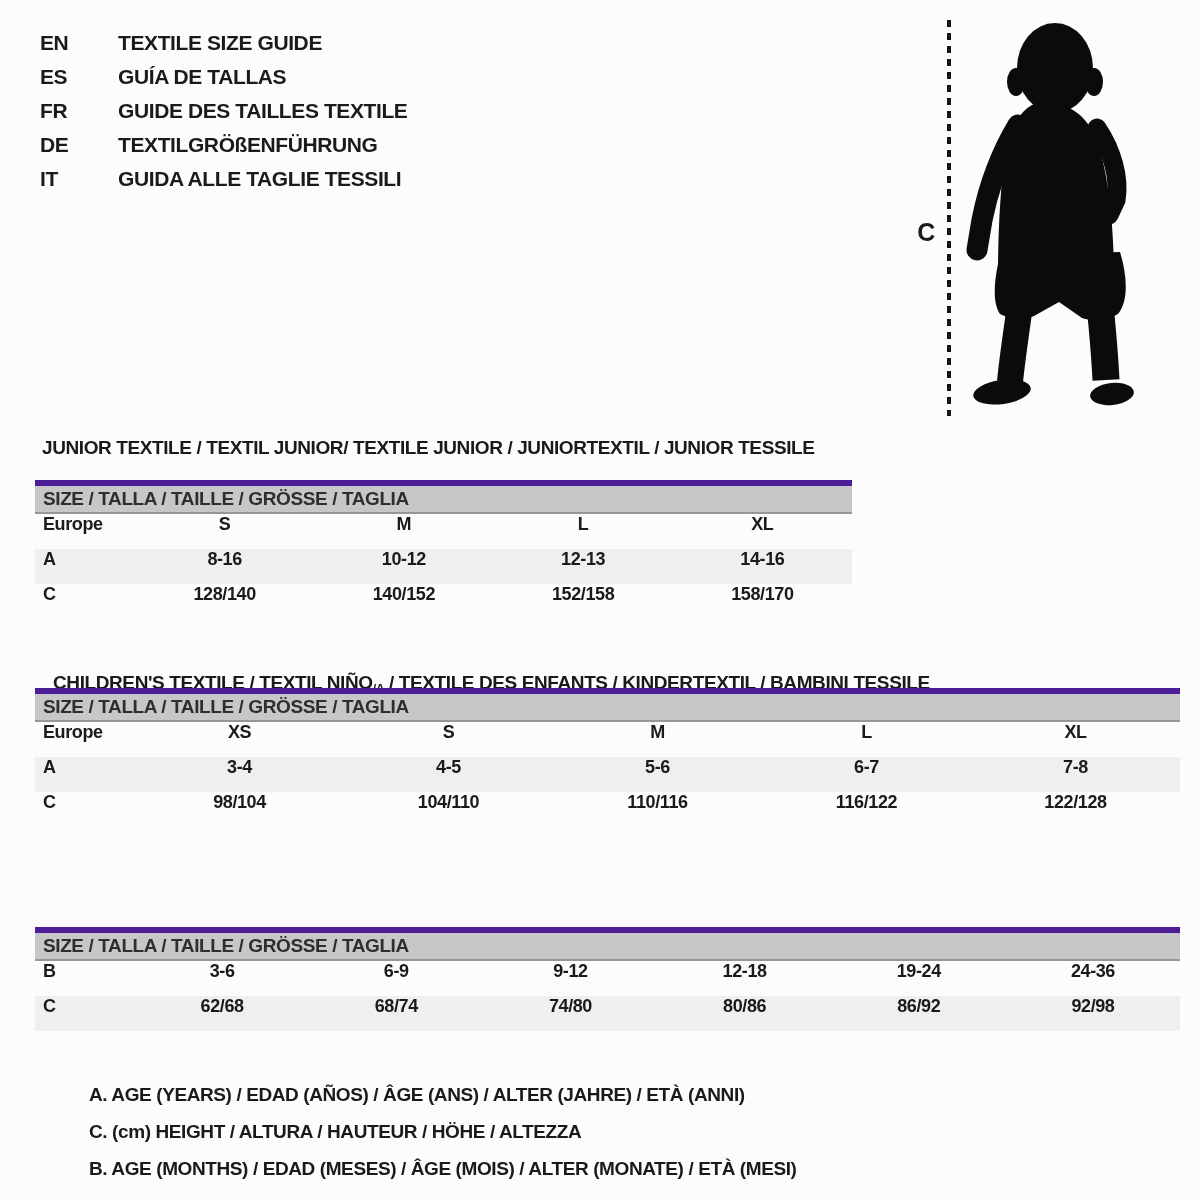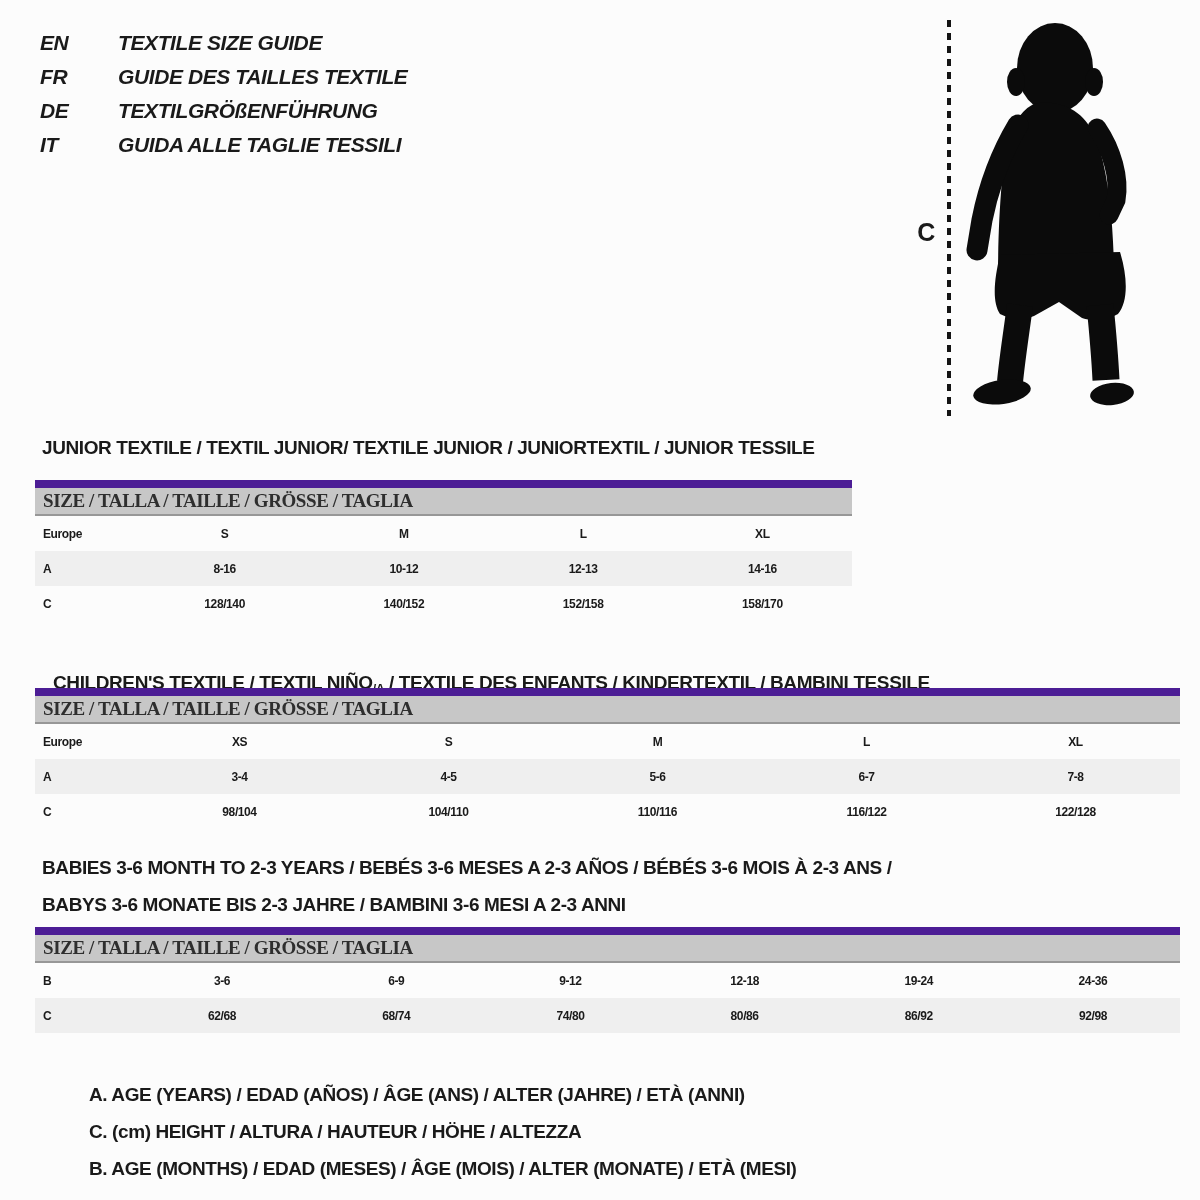--- a/index.html
+++ b/index.html
@@ -14,7 +14,7 @@
 
   
   .lang-block { position:absolute; top:26px; left:40px; }
-  .lang-row { display:flex; height:34px; align-items:center; font-size:21px;font-style:italic; }
+  .lang-row { display:flex; height:34px; align-items:center; font-size:21px; }
   .lang-code { width:78px; }
 
   

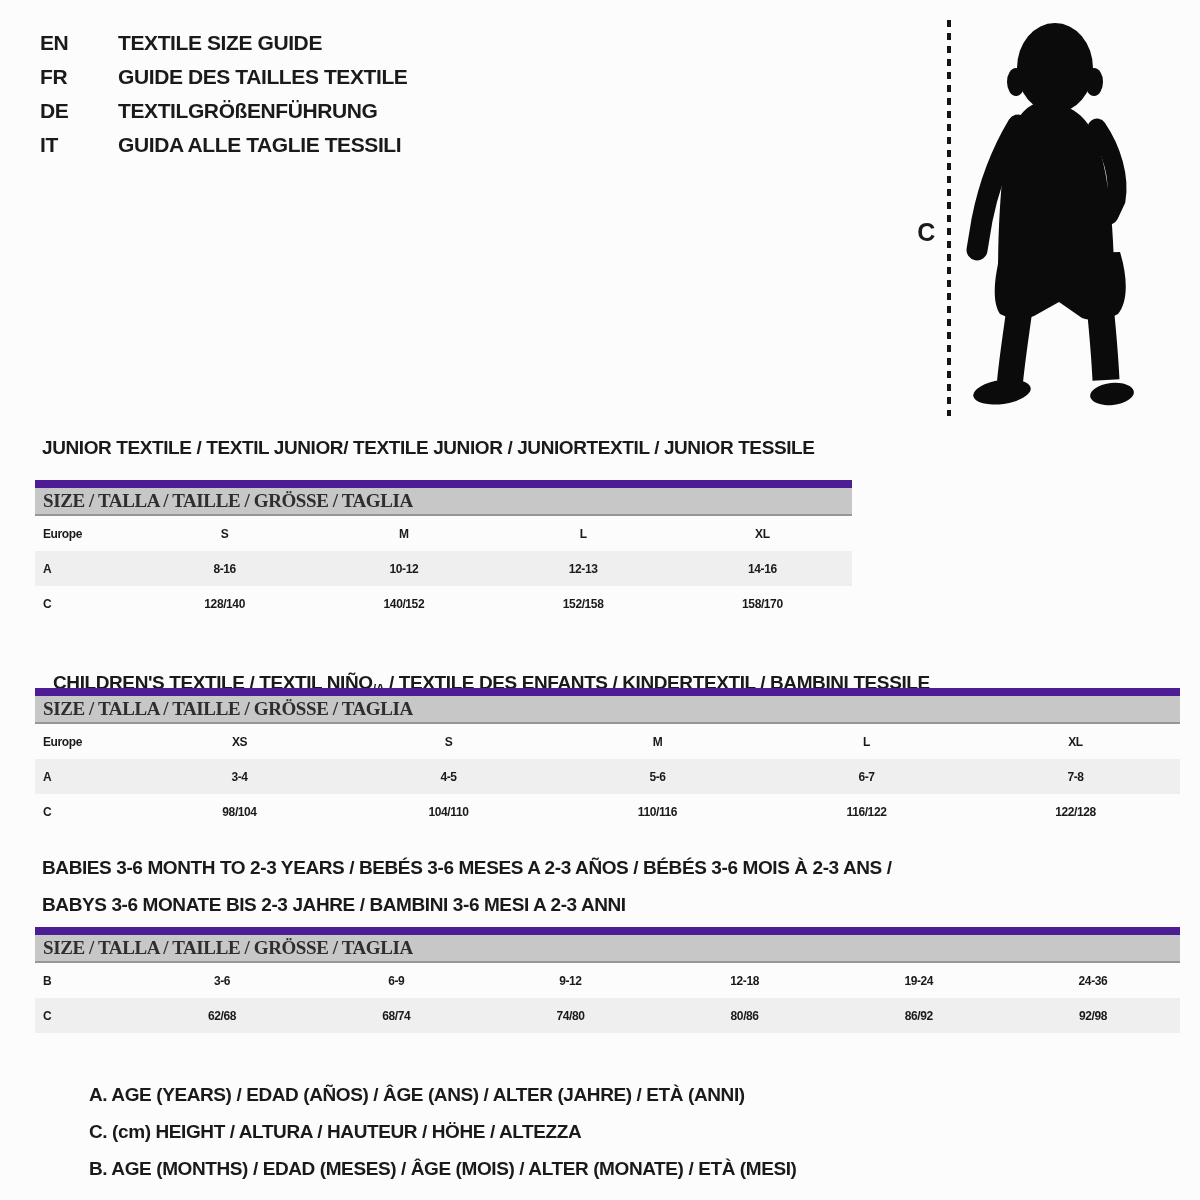--- a/index.html
+++ b/index.html
@@ -62,6 +62,10 @@
     <div class="lang-row">
       <span class="lang-code">EN</span>
       <span class="lang-title">TEXTILE SIZE GUIDE</span>
+    </div>
+    <div class="lang-row">
+      <span class="lang-code">ES</span>
+      <span class="lang-title">GUÍA DE TALLAS</span>
     </div>
     <div class="lang-row">
       <span class="lang-code">FR</span>

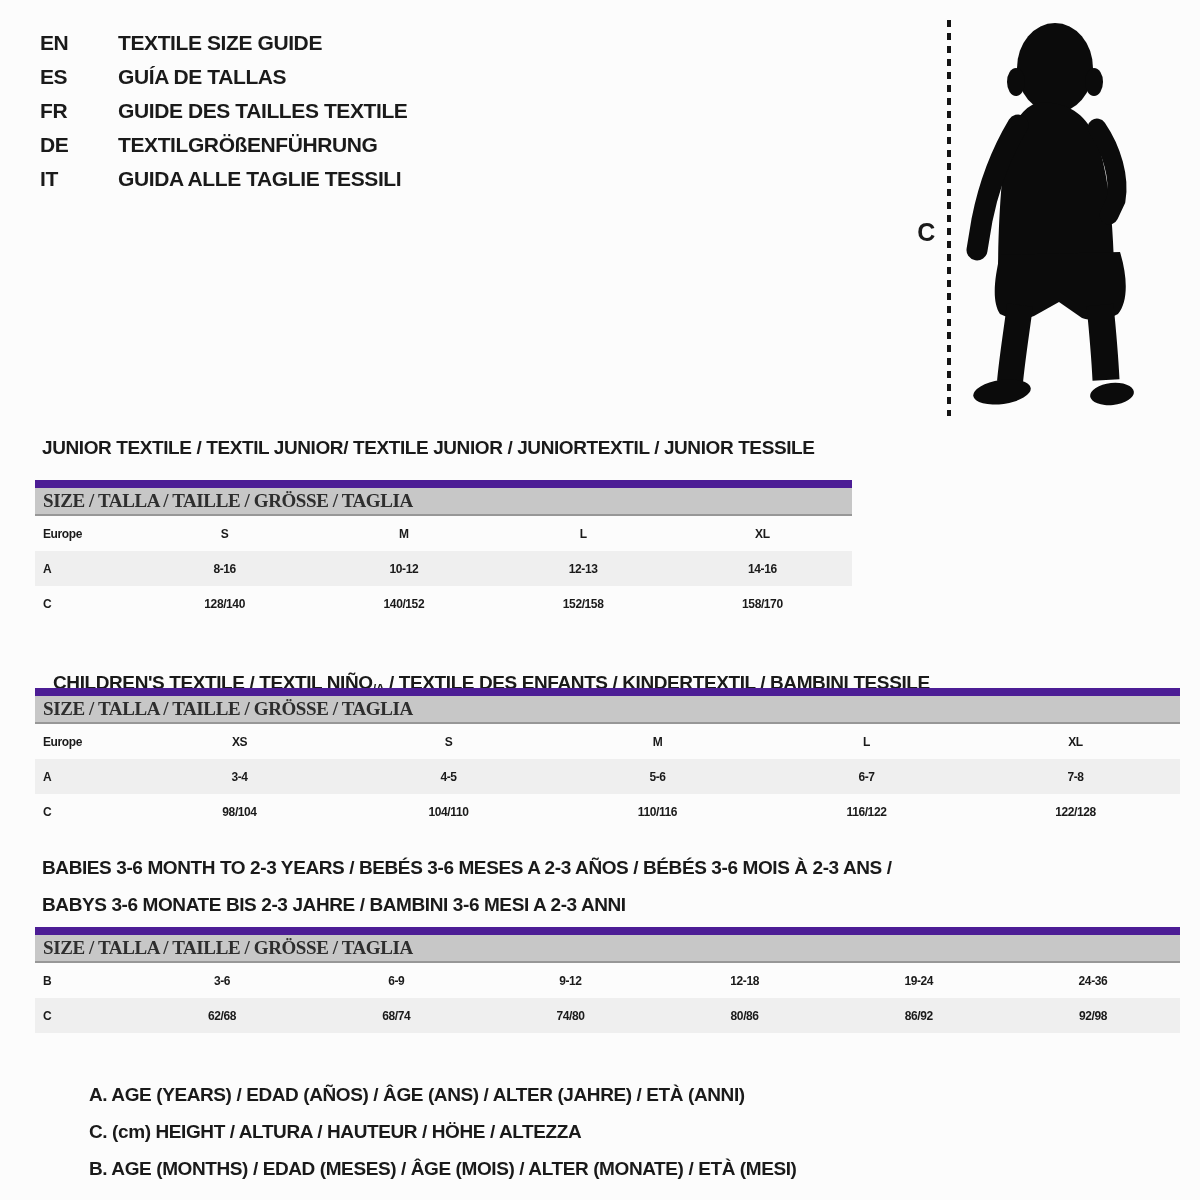--- a/index.html
+++ b/index.html
@@ -40,10 +40,10 @@
   .thead {
     height:26px; line-height:26px;
     background:#c7c7c7;
-    border-top:8px solid #4c1d95;
+    border-top:6px solid #4c1d95;
     border-bottom:2px solid #979797;
     padding-left:8px;
-    font-size:19px; color:#2e2e2e;font-family:Liberation Serif, serif;
+    font-size:19px; color:#2e2e2e;
   }
   .trow { display:flex; align-items:center; height:35px; font-size:12px; }
   .trow.shaded { background:#efefef; }

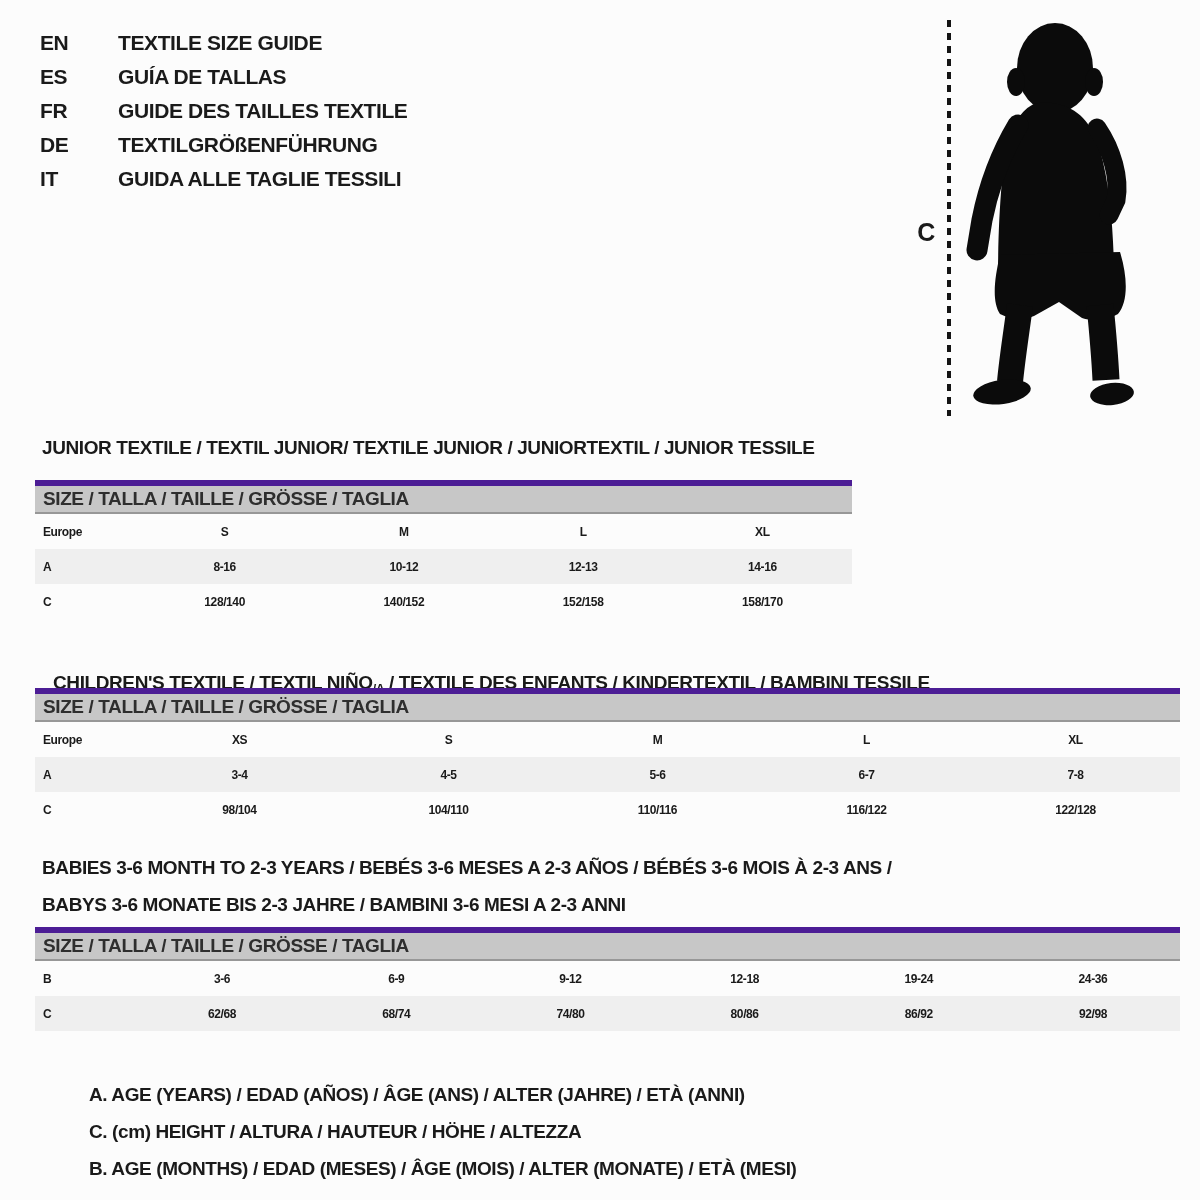--- a/index.html
+++ b/index.html
@@ -45,7 +45,7 @@
     padding-left:8px;
     font-size:19px; color:#2e2e2e;
   }
-  .trow { display:flex; align-items:center; height:35px; font-size:12px; }
+  .trow { display:flex; height:35px; font-size:18px; }
   .trow.shaded { background:#efefef; }
   .tlabel { width:100px; padding-left:8px; box-sizing:border-box; }
   .tcell { flex:1; text-align:center; }

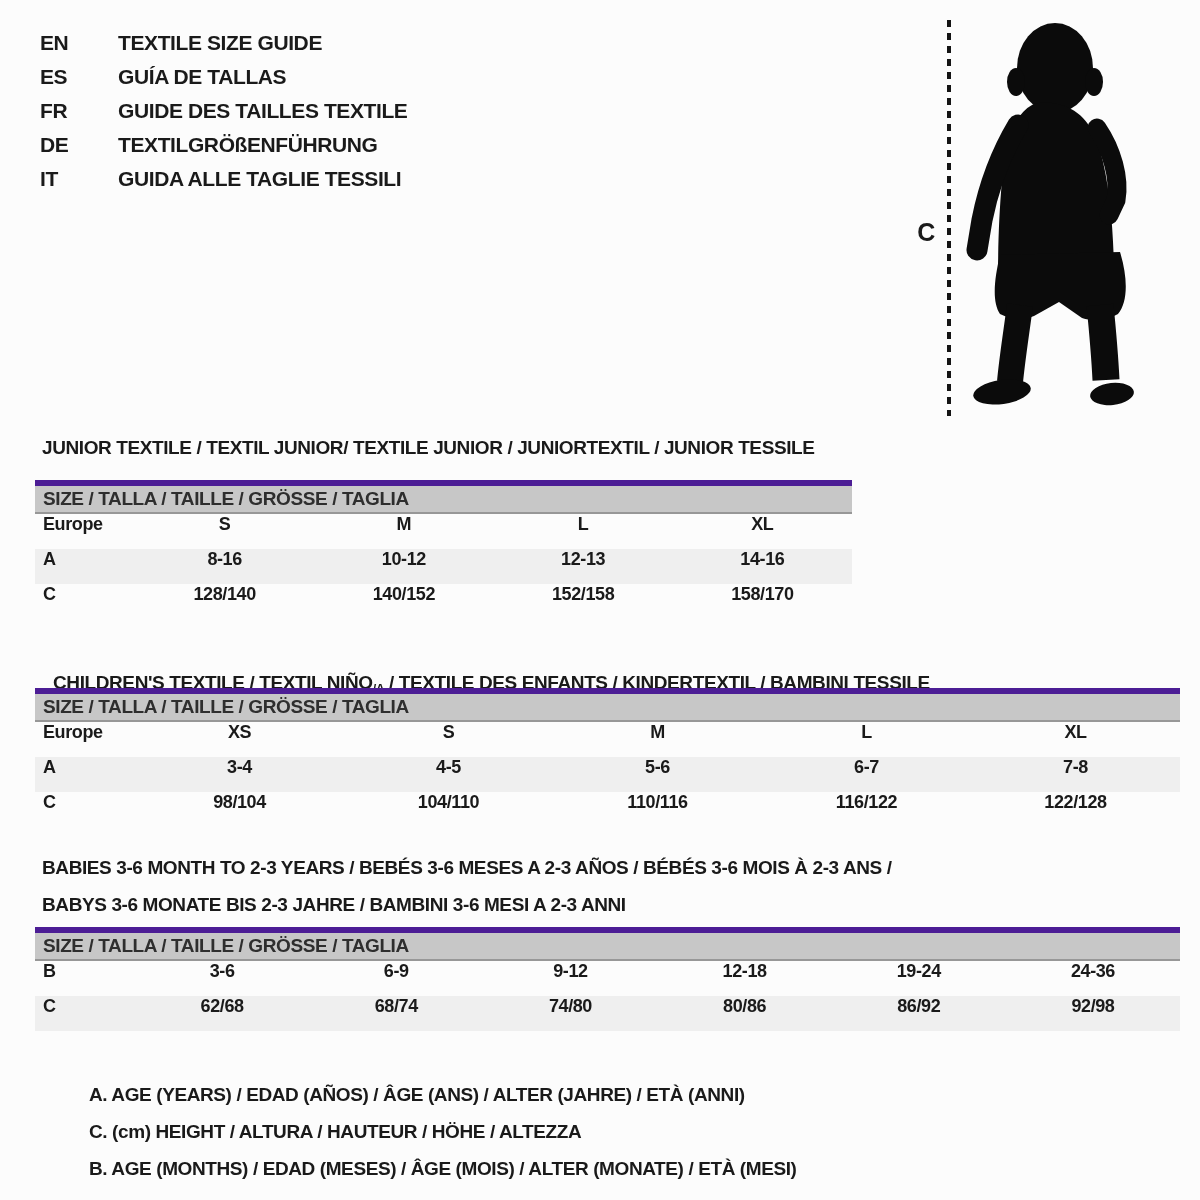--- a/index.html
+++ b/index.html
@@ -156,10 +156,6 @@
     </div>
   </div>
 
-  <div class="section-title" id="babies-title">
-    <div>BABIES 3-6 MONTH TO 2-3 YEARS / BEBÉS 3-6 MESES A 2-3 AÑOS / BÉBÉS 3-6 MOIS À 2-3 ANS /</div>
-    <div>BABYS 3-6 MONATE BIS 2-3 JAHRE / BAMBINI 3-6 MESI A 2-3 ANNI</div>
-  </div>
   <div class="size-table" id="babies-table">
     <div class="thead">SIZE / TALLA / TAILLE / GRÖSSE / TAGLIA</div>
     <div class="trow">

